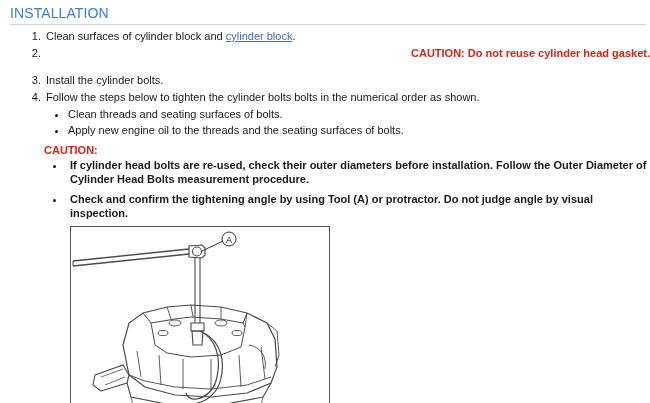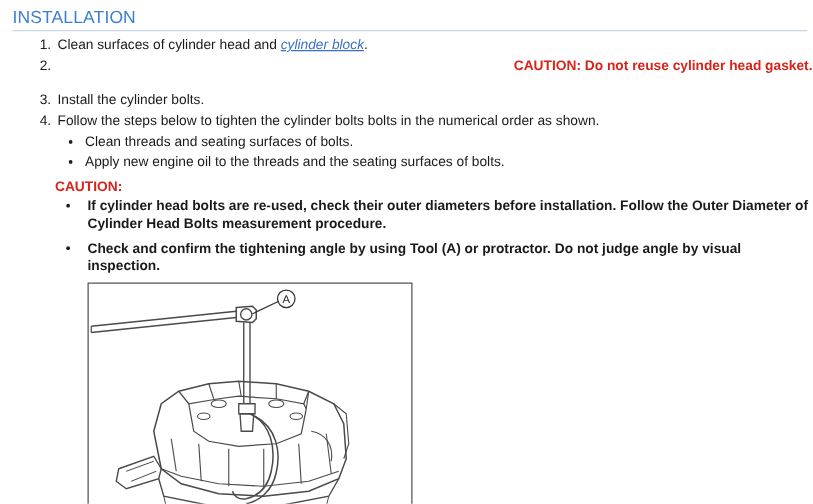--- a/index.html
+++ b/index.html
@@ -126,7 +126,7 @@
     <ol class="steps">
 
       <li>
-        <span>Clean surfaces of cylinder head and </span><a class="link" href="#">cylinder block</a><span>.</span>
+        <span>Clean surfaces of cylinder block and </span><a class="link" href="#">cylinder block</a><span>.</span>
       </li>
 
       <li>

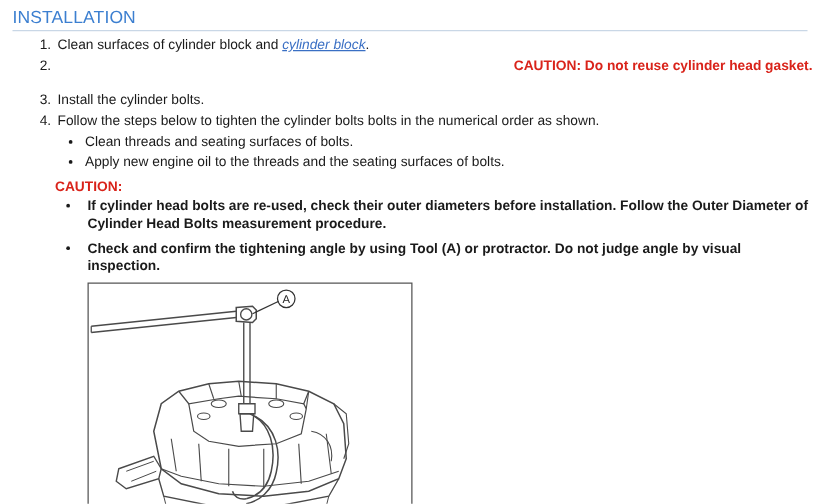--- a/index.html
+++ b/index.html
@@ -57,7 +57,6 @@
   a.link {
     color: #3a6fc4;
     text-decoration: underline;
-    font-style: italic;
   }
   .caution {
     color: #d9231a;

